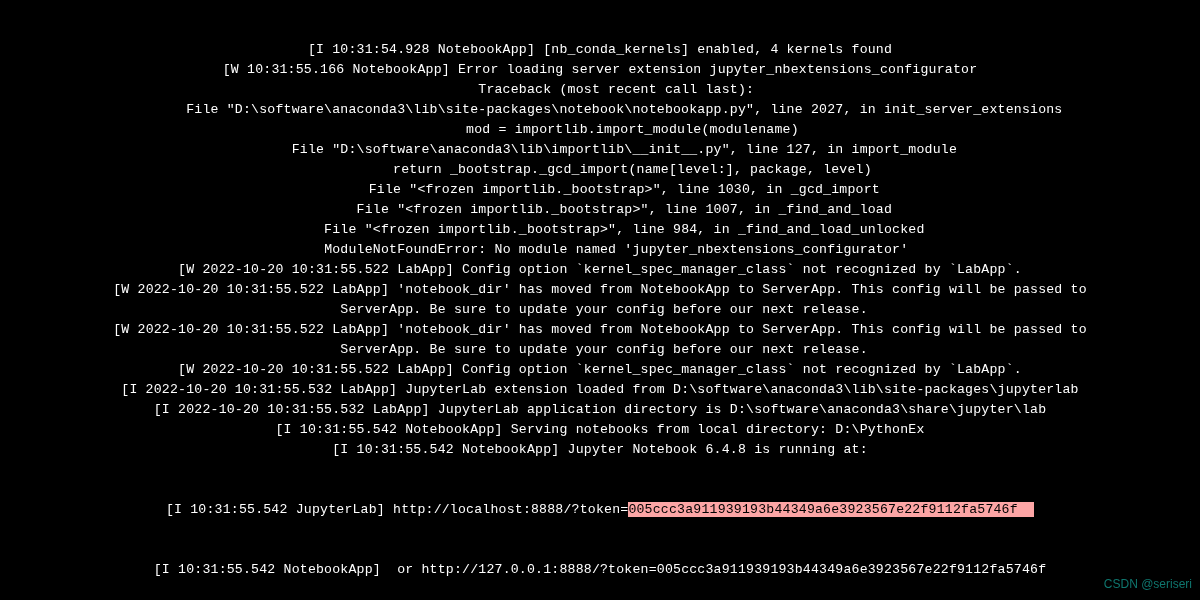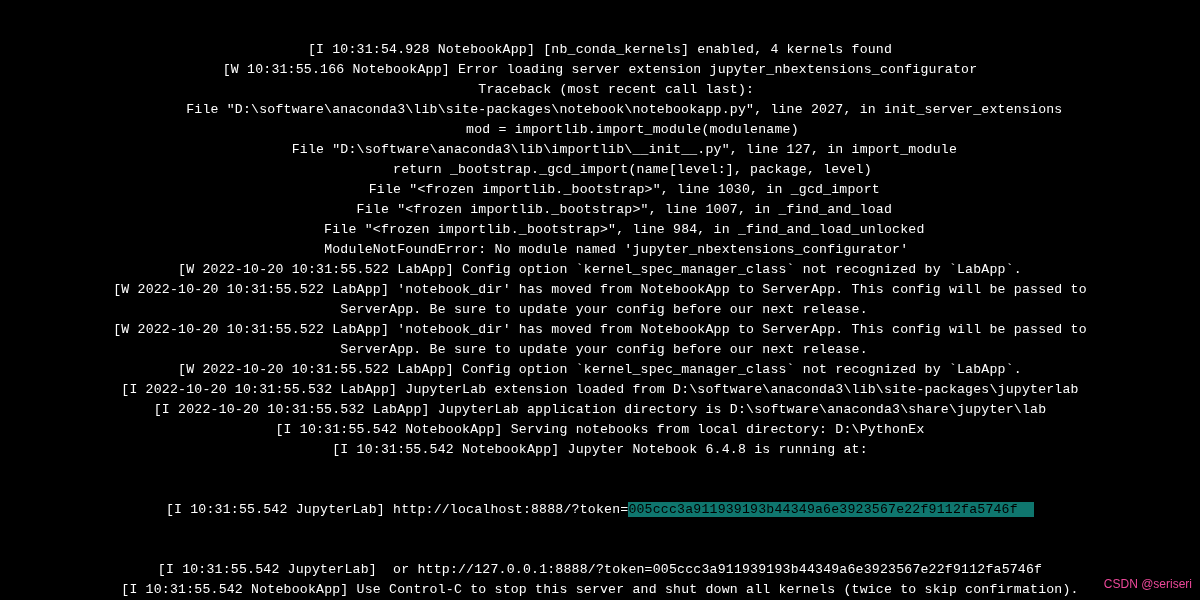--- a/index.html
+++ b/index.html
@@ -24,7 +24,7 @@
     text-align: center;
   }
   .sel {
-    background: #0f766e;
+    background: #fca5a5;
     color: #000000;
   }
   .watermark {

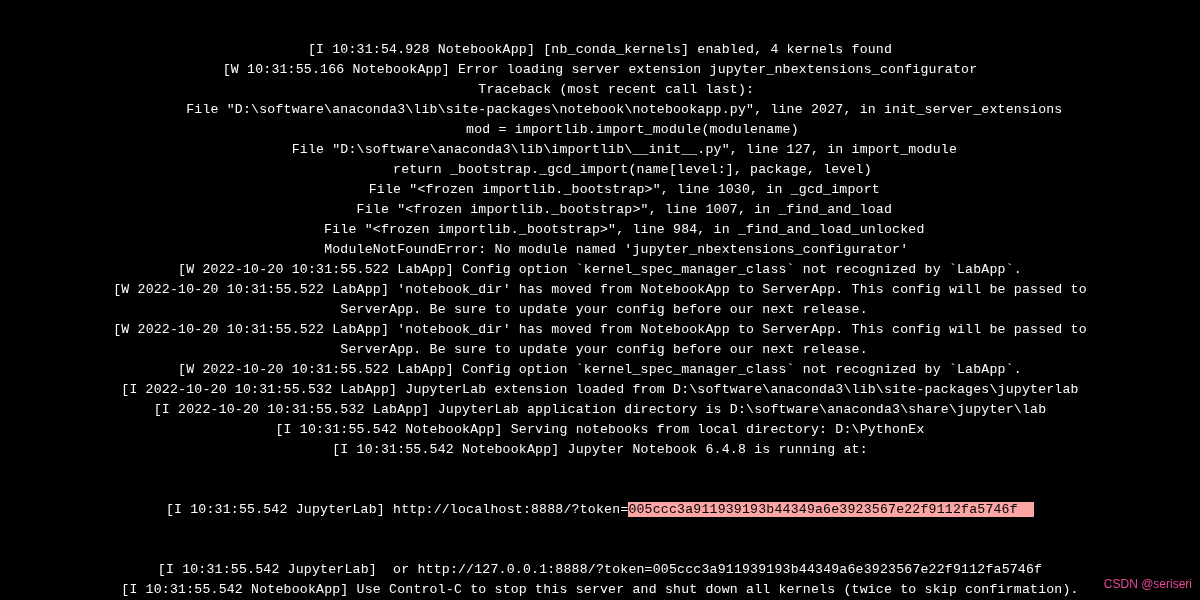--- a/index.html
+++ b/index.html
@@ -42,7 +42,7 @@
 <div class="terminal">
   <div id="lines-before"><div class="line">[I 10:31:54.928 NotebookApp] [nb_conda_kernels] enabled, 4 kernels found</div><div class="line">[W 10:31:55.166 NotebookApp] Error loading server extension jupyter_nbextensions_configurator</div><div class="line">    Traceback (most recent call last):</div><div class="line">      File "D:\software\anaconda3\lib\site-packages\notebook\notebookapp.py", line 2027, in init_server_extensions</div><div class="line">        mod = importlib.import_module(modulename)</div><div class="line">      File "D:\software\anaconda3\lib\importlib\__init__.py", line 127, in import_module</div><div class="line">        return _bootstrap._gcd_import(name[level:], package, level)</div><div class="line">      File "&lt;frozen importlib._bootstrap&gt;", line 1030, in _gcd_import</div><div class="line">      File "&lt;frozen importlib._bootstrap&gt;", line 1007, in _find_and_load</div><div class="line">      File "&lt;frozen importlib._bootstrap&gt;", line 984, in _find_and_load_unlocked</div><div class="line">    ModuleNotFoundError: No module named 'jupyter_nbextensions_configurator'</div><div class="line">[W 2022-10-20 10:31:55.522 LabApp] Config option `kernel_spec_manager_class` not recognized by `LabApp`.</div><div class="line">[W 2022-10-20 10:31:55.522 LabApp] 'notebook_dir' has moved from NotebookApp to ServerApp. This config will be passed to</div><div class="line"> ServerApp. Be sure to update your config before our next release.</div><div class="line">[W 2022-10-20 10:31:55.522 LabApp] 'notebook_dir' has moved from NotebookApp to ServerApp. This config will be passed to</div><div class="line"> ServerApp. Be sure to update your config before our next release.</div><div class="line">[W 2022-10-20 10:31:55.522 LabApp] Config option `kernel_spec_manager_class` not recognized by `LabApp`.</div><div class="line">[I 2022-10-20 10:31:55.532 LabApp] JupyterLab extension loaded from D:\software\anaconda3\lib\site-packages\jupyterlab</div><div class="line">[I 2022-10-20 10:31:55.532 LabApp] JupyterLab application directory is D:\software\anaconda3\share\jupyter\lab</div><div class="line">[I 10:31:55.542 NotebookApp] Serving notebooks from local directory: D:\PythonEx</div><div class="line">[I 10:31:55.542 NotebookApp] Jupyter Notebook 6.4.8 is running at:</div></div>
   <div class="line"><span>[I 10:31:55.542 JupyterLab] http://localhost:8888/?token=</span><span class="sel">005ccc3a911939193b44349a6e3923567e22f9112fa5746f  </span></div>
-  <div id="lines-after"><div class="line">[I 10:31:55.542 JupyterLab]  or http://127.0.0.1:8888/?token=005ccc3a911939193b44349a6e3923567e22f9112fa5746f</div><div class="line">[I 10:31:55.542 NotebookApp] Use Control-C to stop this server and shut down all kernels (twice to skip confirmation).</div></div>
+  <div id="lines-after"><div class="line">[I 10:31:55.542 NotebookApp]  or http://127.0.0.1:8888/?token=005ccc3a911939193b44349a6e3923567e22f9112fa5746f</div><div class="line">[I 10:31:55.542 NotebookApp] Use Control-C to stop this server and shut down all kernels (twice to skip confirmation).</div></div>
 </div>
 
 <div class="watermark">CSDN @seriseri</div>

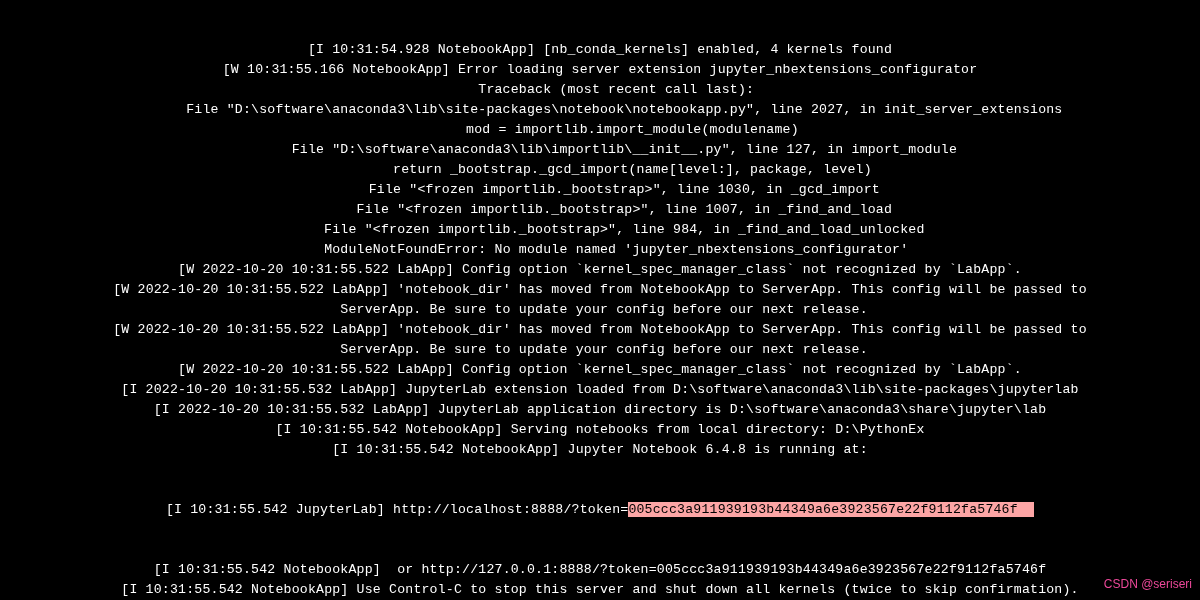--- a/index.html
+++ b/index.html
@@ -42,7 +42,7 @@
 <div class="terminal">
   <div id="lines-before"><div class="line">[I 10:31:54.928 NotebookApp] [nb_conda_kernels] enabled, 4 kernels found</div><div class="line">[W 10:31:55.166 NotebookApp] Error loading server extension jupyter_nbextensions_configurator</div><div class="line">    Traceback (most recent call last):</div><div class="line">      File "D:\software\anaconda3\lib\site-packages\notebook\notebookapp.py", line 2027, in init_server_extensions</div><div class="line">        mod = importlib.import_module(modulename)</div><div class="line">      File "D:\software\anaconda3\lib\importlib\__init__.py", line 127, in import_module</div><div class="line">        return _bootstrap._gcd_import(name[level:], package, level)</div><div class="line">      File "&lt;frozen importlib._bootstrap&gt;", line 1030, in _gcd_import</div><div class="line">      File "&lt;frozen importlib._bootstrap&gt;", line 1007, in _find_and_load</div><div class="line">      File "&lt;frozen importlib._bootstrap&gt;", line 984, in _find_and_load_unlocked</div><div class="line">    ModuleNotFoundError: No module named 'jupyter_nbextensions_configurator'</div><div class="line">[W 2022-10-20 10:31:55.522 LabApp] Config option `kernel_spec_manager_class` not recognized by `LabApp`.</div><div class="line">[W 2022-10-20 10:31:55.522 LabApp] 'notebook_dir' has moved from NotebookApp to ServerApp. This config will be passed to</div><div class="line"> ServerApp. Be sure to update your config before our next release.</div><div class="line">[W 2022-10-20 10:31:55.522 LabApp] 'notebook_dir' has moved from NotebookApp to ServerApp. This config will be passed to</div><div class="line"> ServerApp. Be sure to update your config before our next release.</div><div class="line">[W 2022-10-20 10:31:55.522 LabApp] Config option `kernel_spec_manager_class` not recognized by `LabApp`.</div><div class="line">[I 2022-10-20 10:31:55.532 LabApp] JupyterLab extension loaded from D:\software\anaconda3\lib\site-packages\jupyterlab</div><div class="line">[I 2022-10-20 10:31:55.532 LabApp] JupyterLab application directory is D:\software\anaconda3\share\jupyter\lab</div><div class="line">[I 10:31:55.542 NotebookApp] Serving notebooks from local directory: D:\PythonEx</div><div class="line">[I 10:31:55.542 NotebookApp] Jupyter Notebook 6.4.8 is running at:</div></div>
   <div class="line"><span>[I 10:31:55.542 JupyterLab] http://localhost:8888/?token=</span><span class="sel">005ccc3a911939193b44349a6e3923567e22f9112fa5746f  </span></div>
-  <div id="lines-after"><div class="line">[I 10:31:55.542 NotebookApp]  or http://127.0.0.1:8888/?token=005ccc3a911939193b44349a6e3923567e22f9112fa5746f</div><div class="line">[I 10:31:55.542 NotebookApp] Use Control-C to stop this server and shut down all kernels (twice to skip confirmation).</div></div>
+  <div id="lines-after"><div class="line">[I 10:31:55.542 NotebookApp]  or http://127.0.0.1:8888/?token=005ccc3a911939193b44349a6e3923567e22f9112fa5746f</div></div>
 </div>
 
 <div class="watermark">CSDN @seriseri</div>

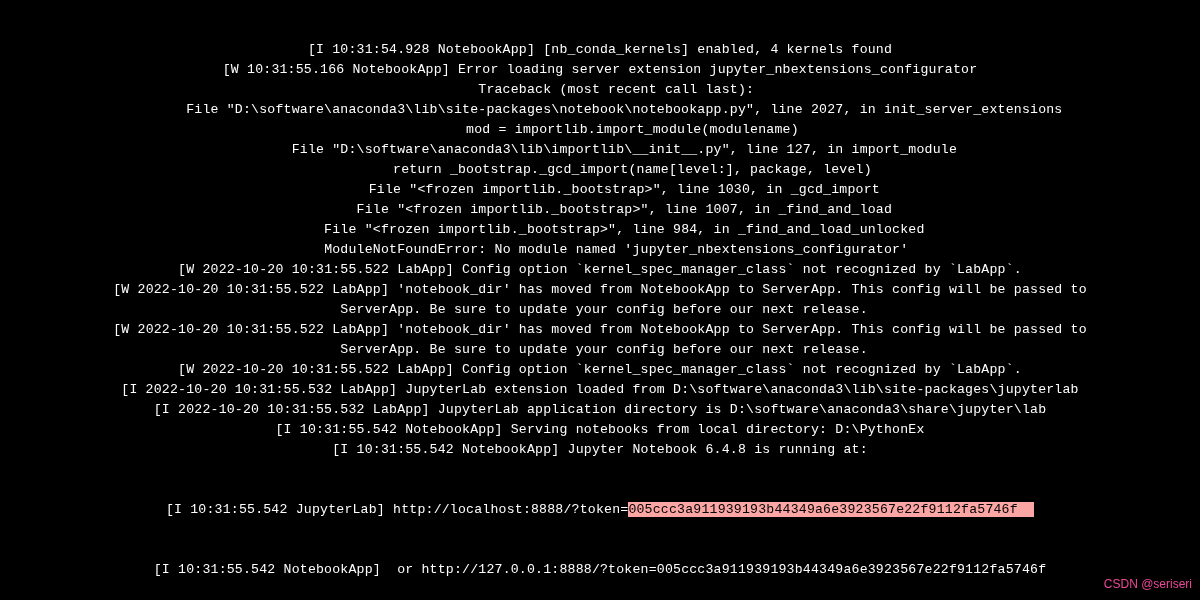--- a/index.html
+++ b/index.html
@@ -32,7 +32,7 @@
     right: 8px;
     bottom: 6px;
     font-size: 12px;
-    color: #ec4899;
+    color: #0f766e;
     font-family: Arial, sans-serif;
   }
 </style>

